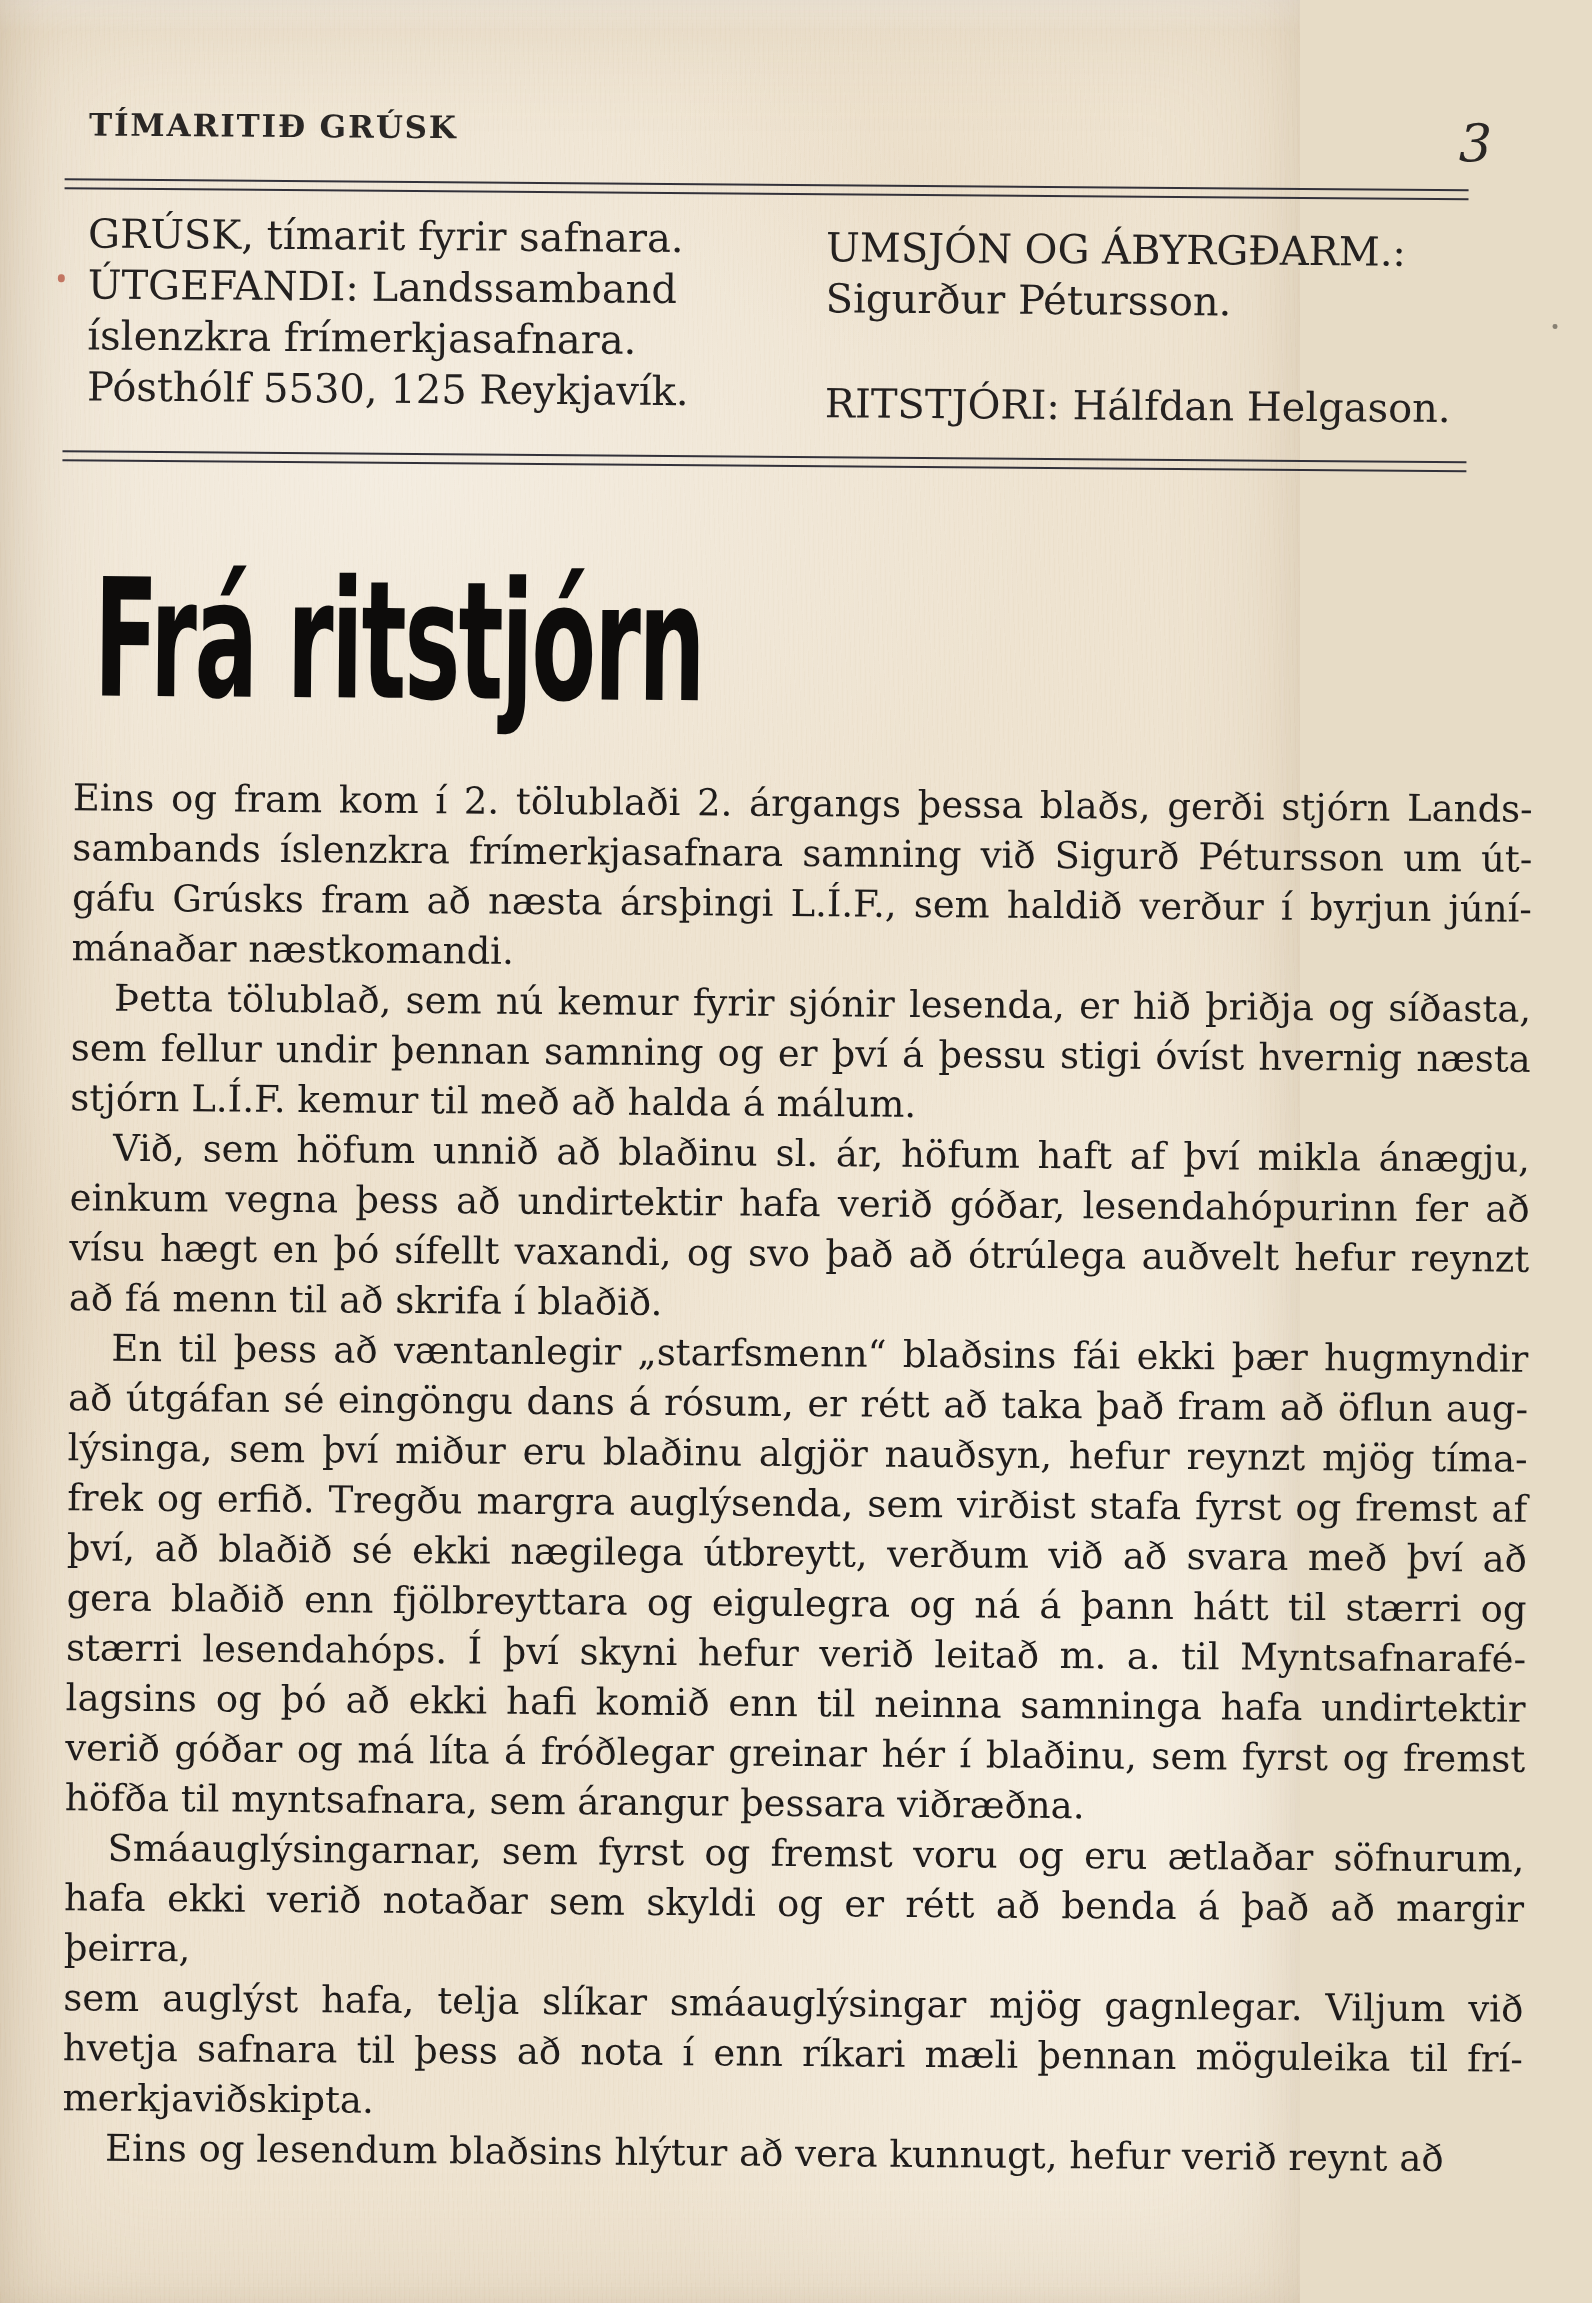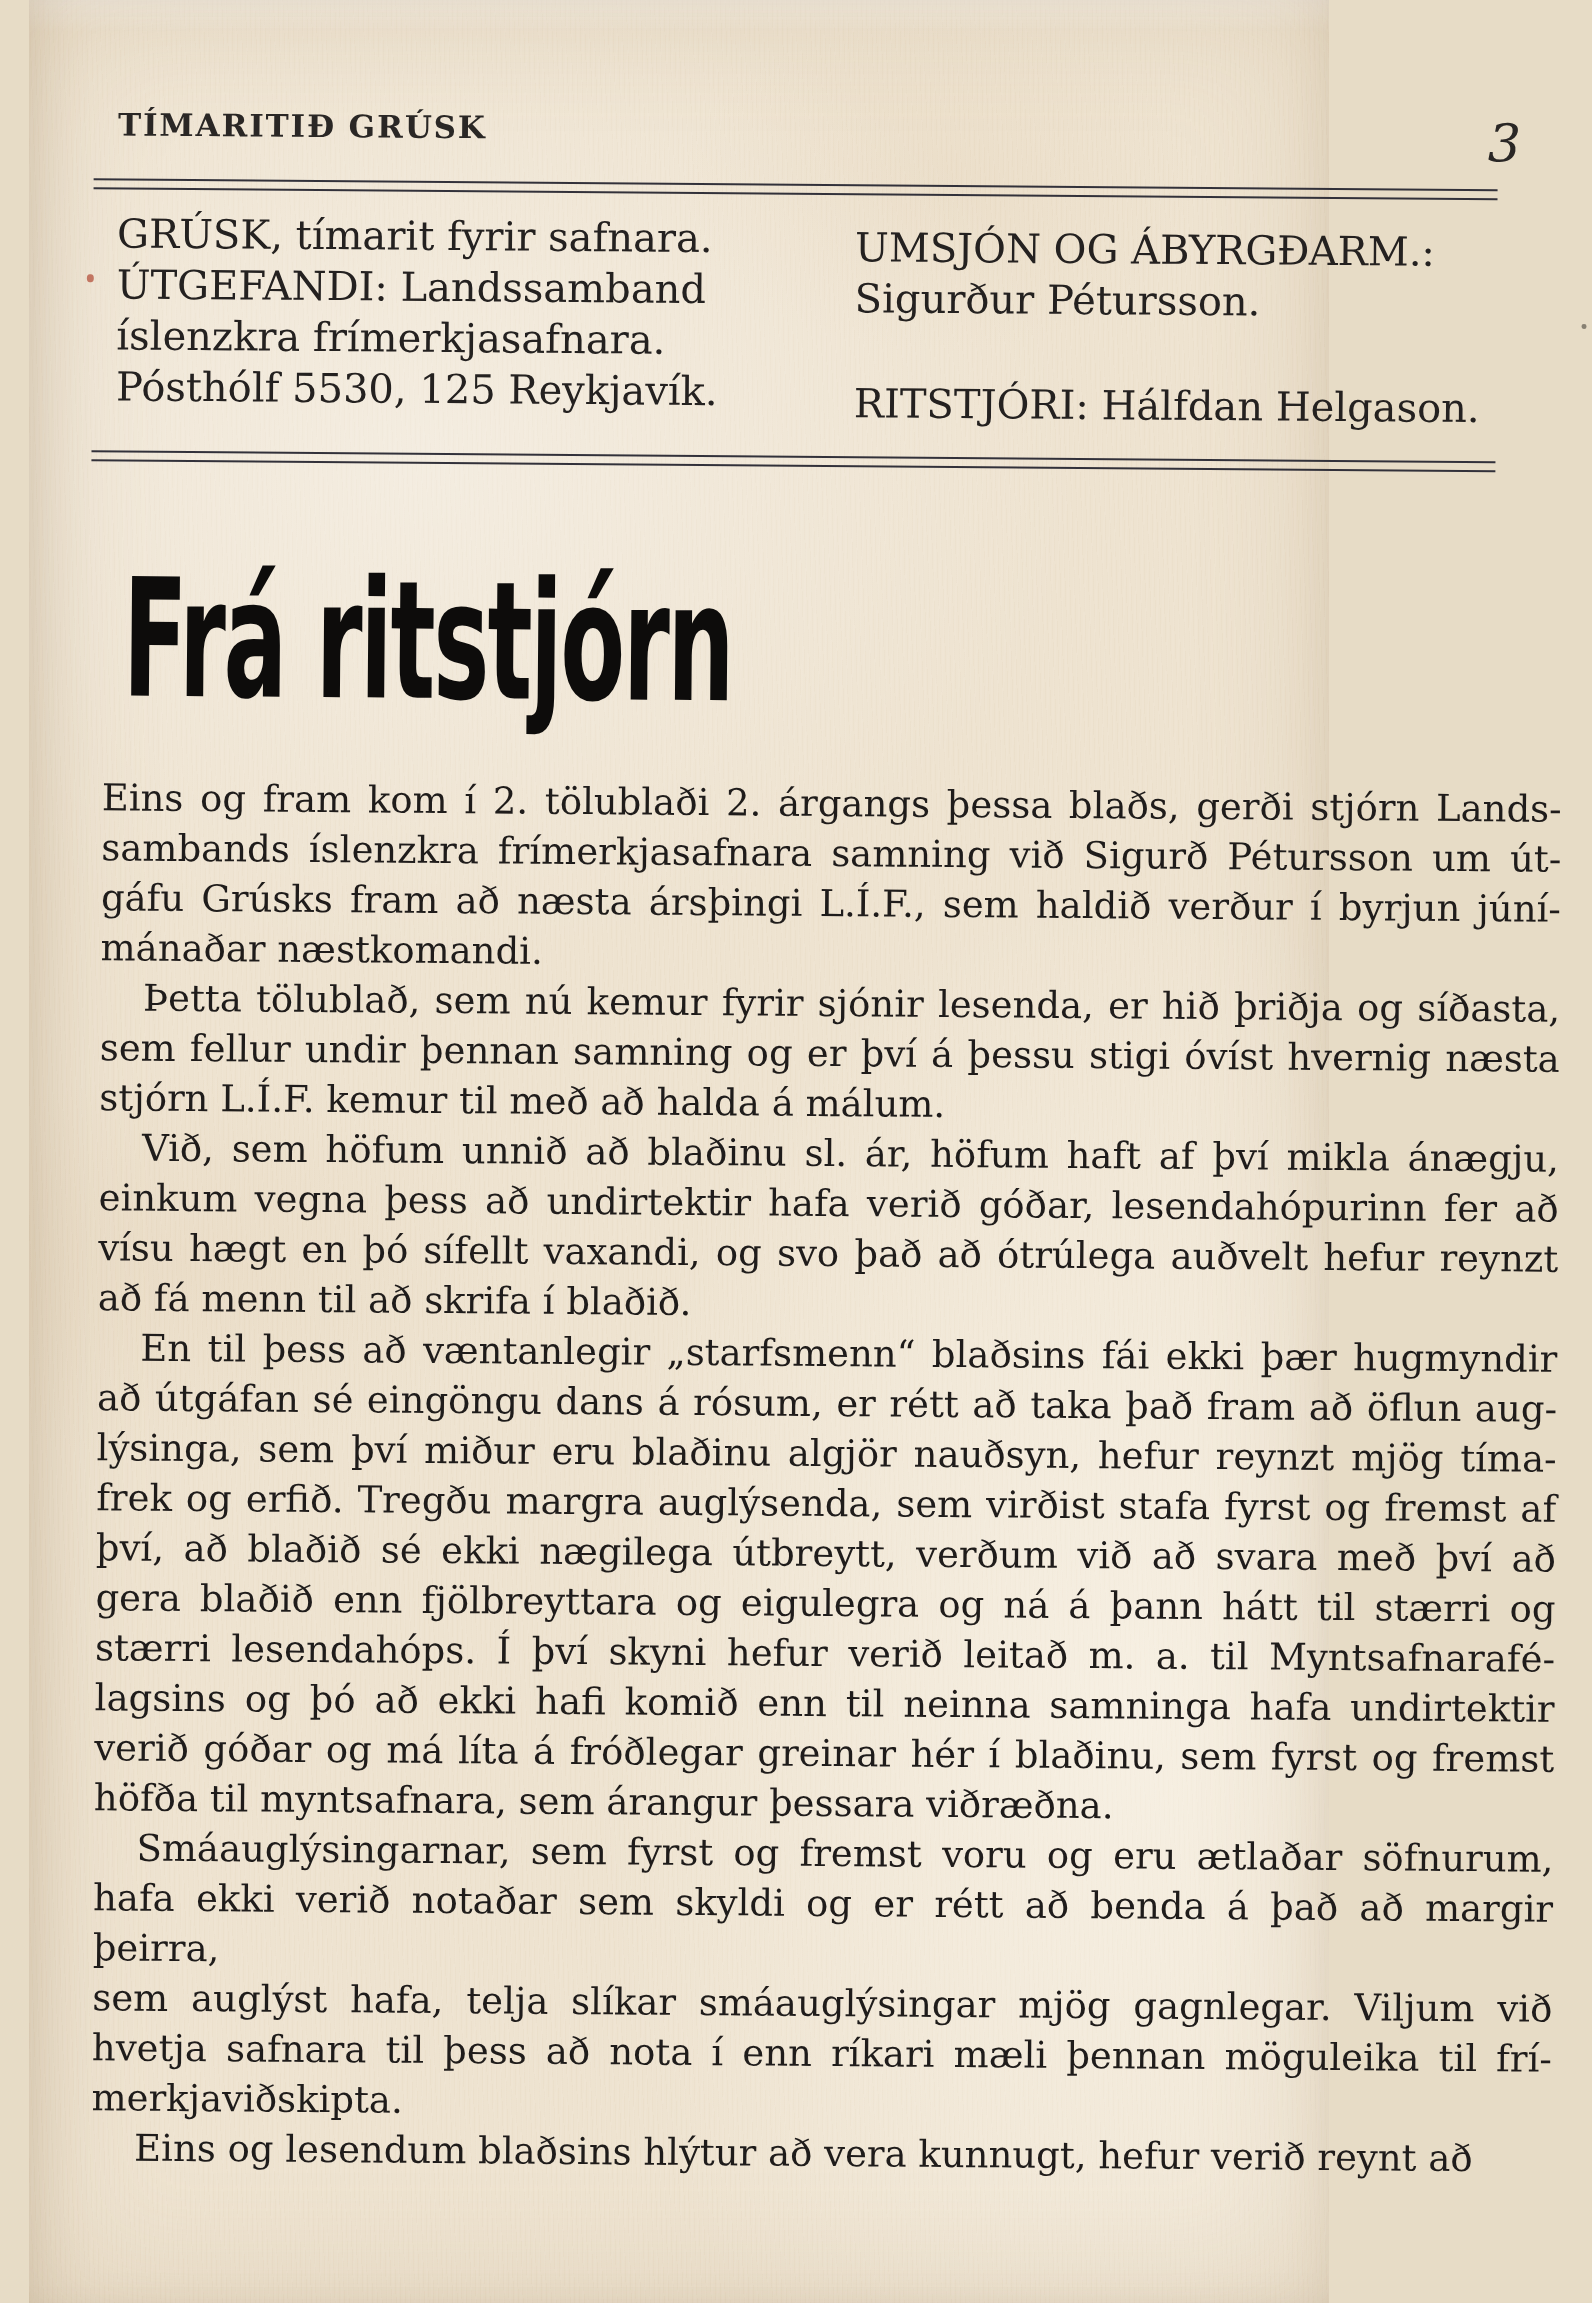--- a/index.html
+++ b/index.html
@@ -26,7 +26,6 @@
       inset 0 0 131px rgba(165,135,95,0.22),
       inset 28px 0 65px -37px rgba(130,100,65,0.28),
       inset -23px 0 56px -37px rgba(150,120,85,0.20);
-    margin-left: 29px;
   }
   .content {
     position:absolute; inset:0;

